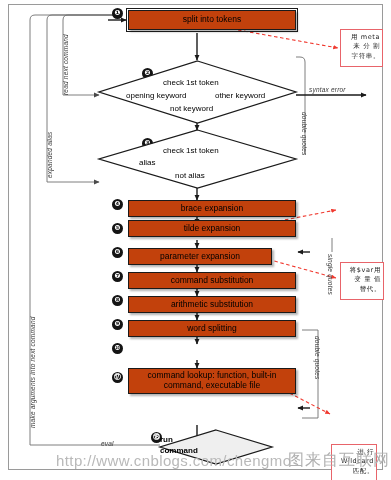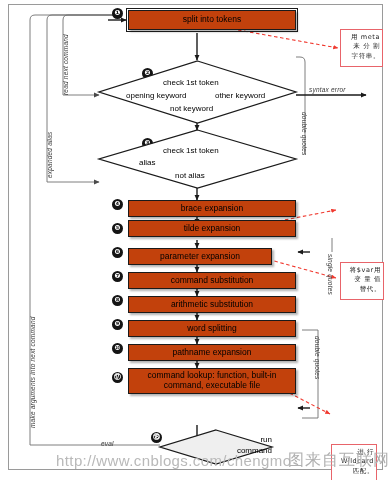--- a/index.html
+++ b/index.html
@@ -162,9 +162,6 @@
   <div class="pbox" style="left:128px;top:320px;width:168px;height:17px;">
     <span>word splitting</span>
   </div>
-  <div class="pbox" style="left:128px;top:344px;width:168px;height:17px;">
-    <span>pathname expansion</span>
-  </div>
   <div class="pbox" style="left:128px;top:368px;width:168px;height:26px;">
     <span>command lookup: function, built-in command, executable file</span>
   </div>

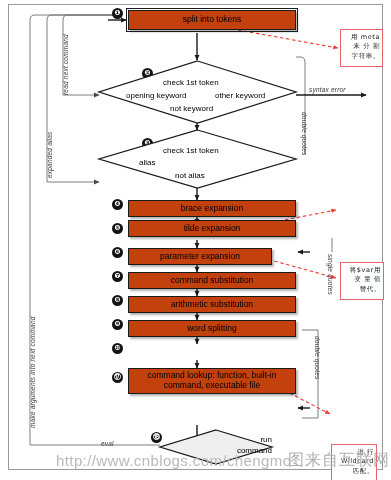--- a/index.html
+++ b/index.html
@@ -46,8 +46,8 @@
   .callout .ln{display:block;letter-spacing:.6px;}
 
   
-  .runtxt{position:absolute;font-size:8px;font-weight:normal;color:#000;
-          text-align:right;white-space:nowrap;}
+  .runtxt{position:absolute;font-size:8px;font-weight:bold;color:#000;
+          text-align:left;white-space:nowrap;}
 
   
   .wm-url{position:absolute;left:56px;top:452px;font-size:15px;color:#b9b9b9;

